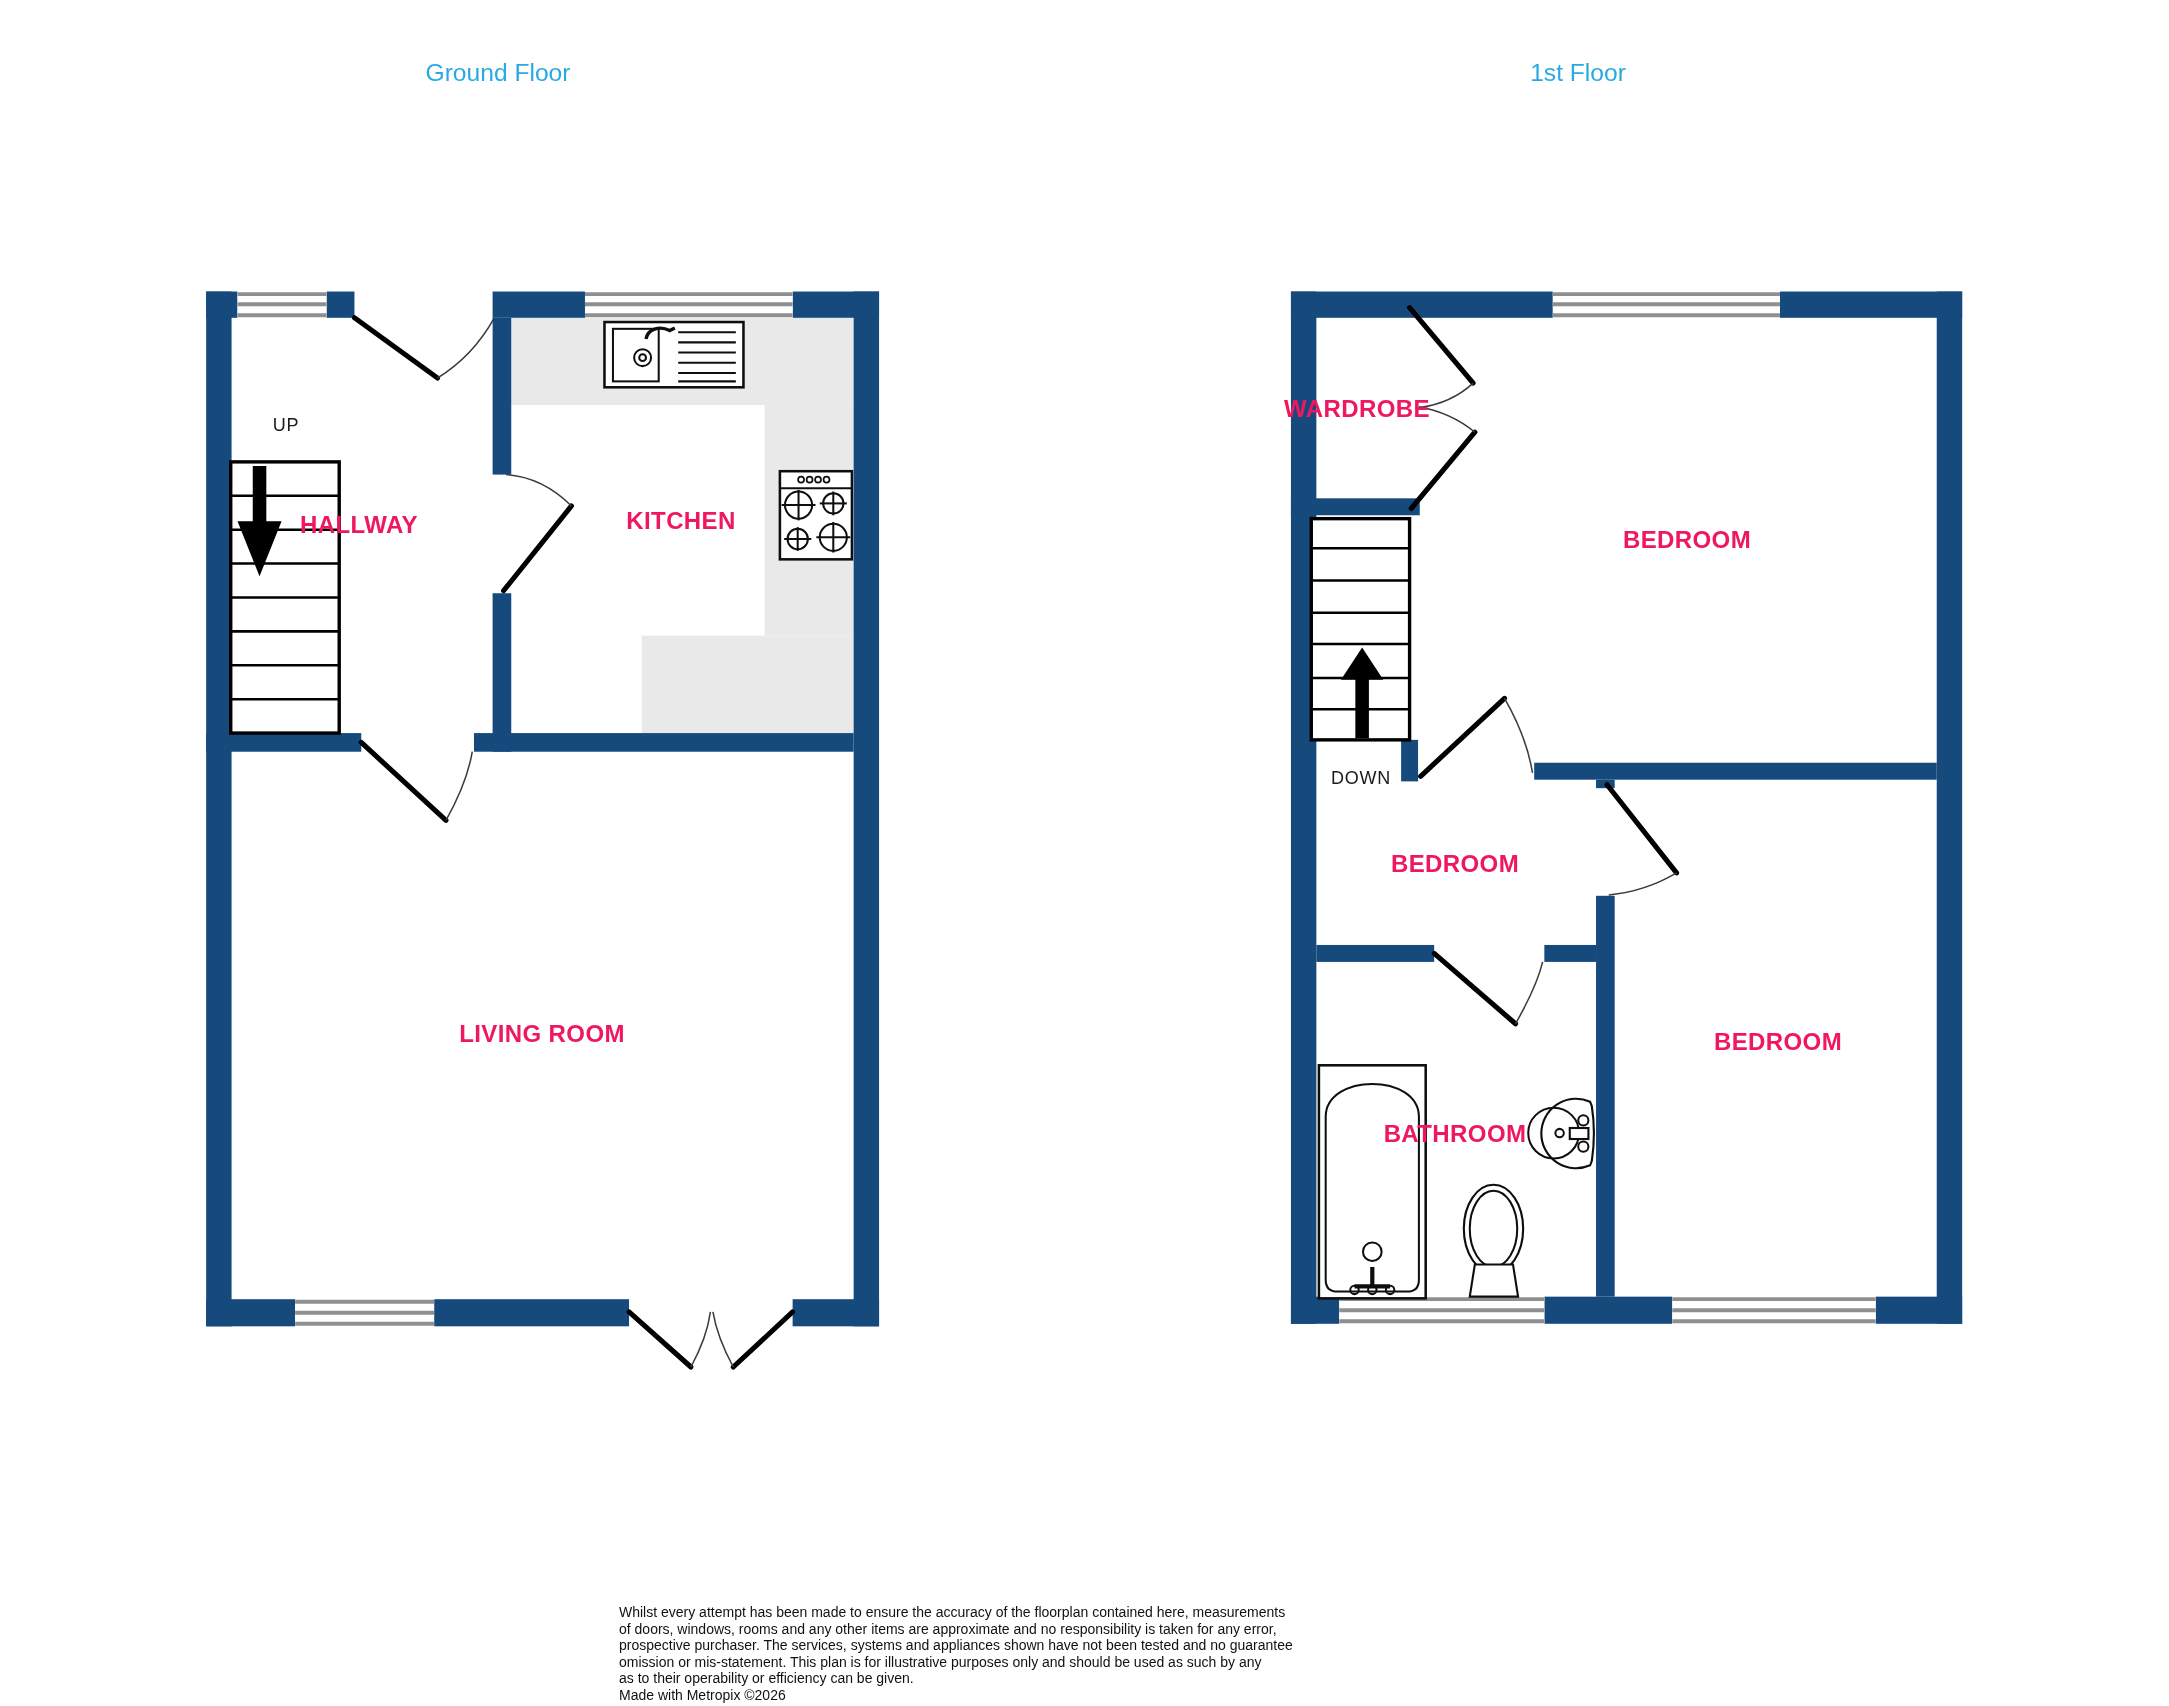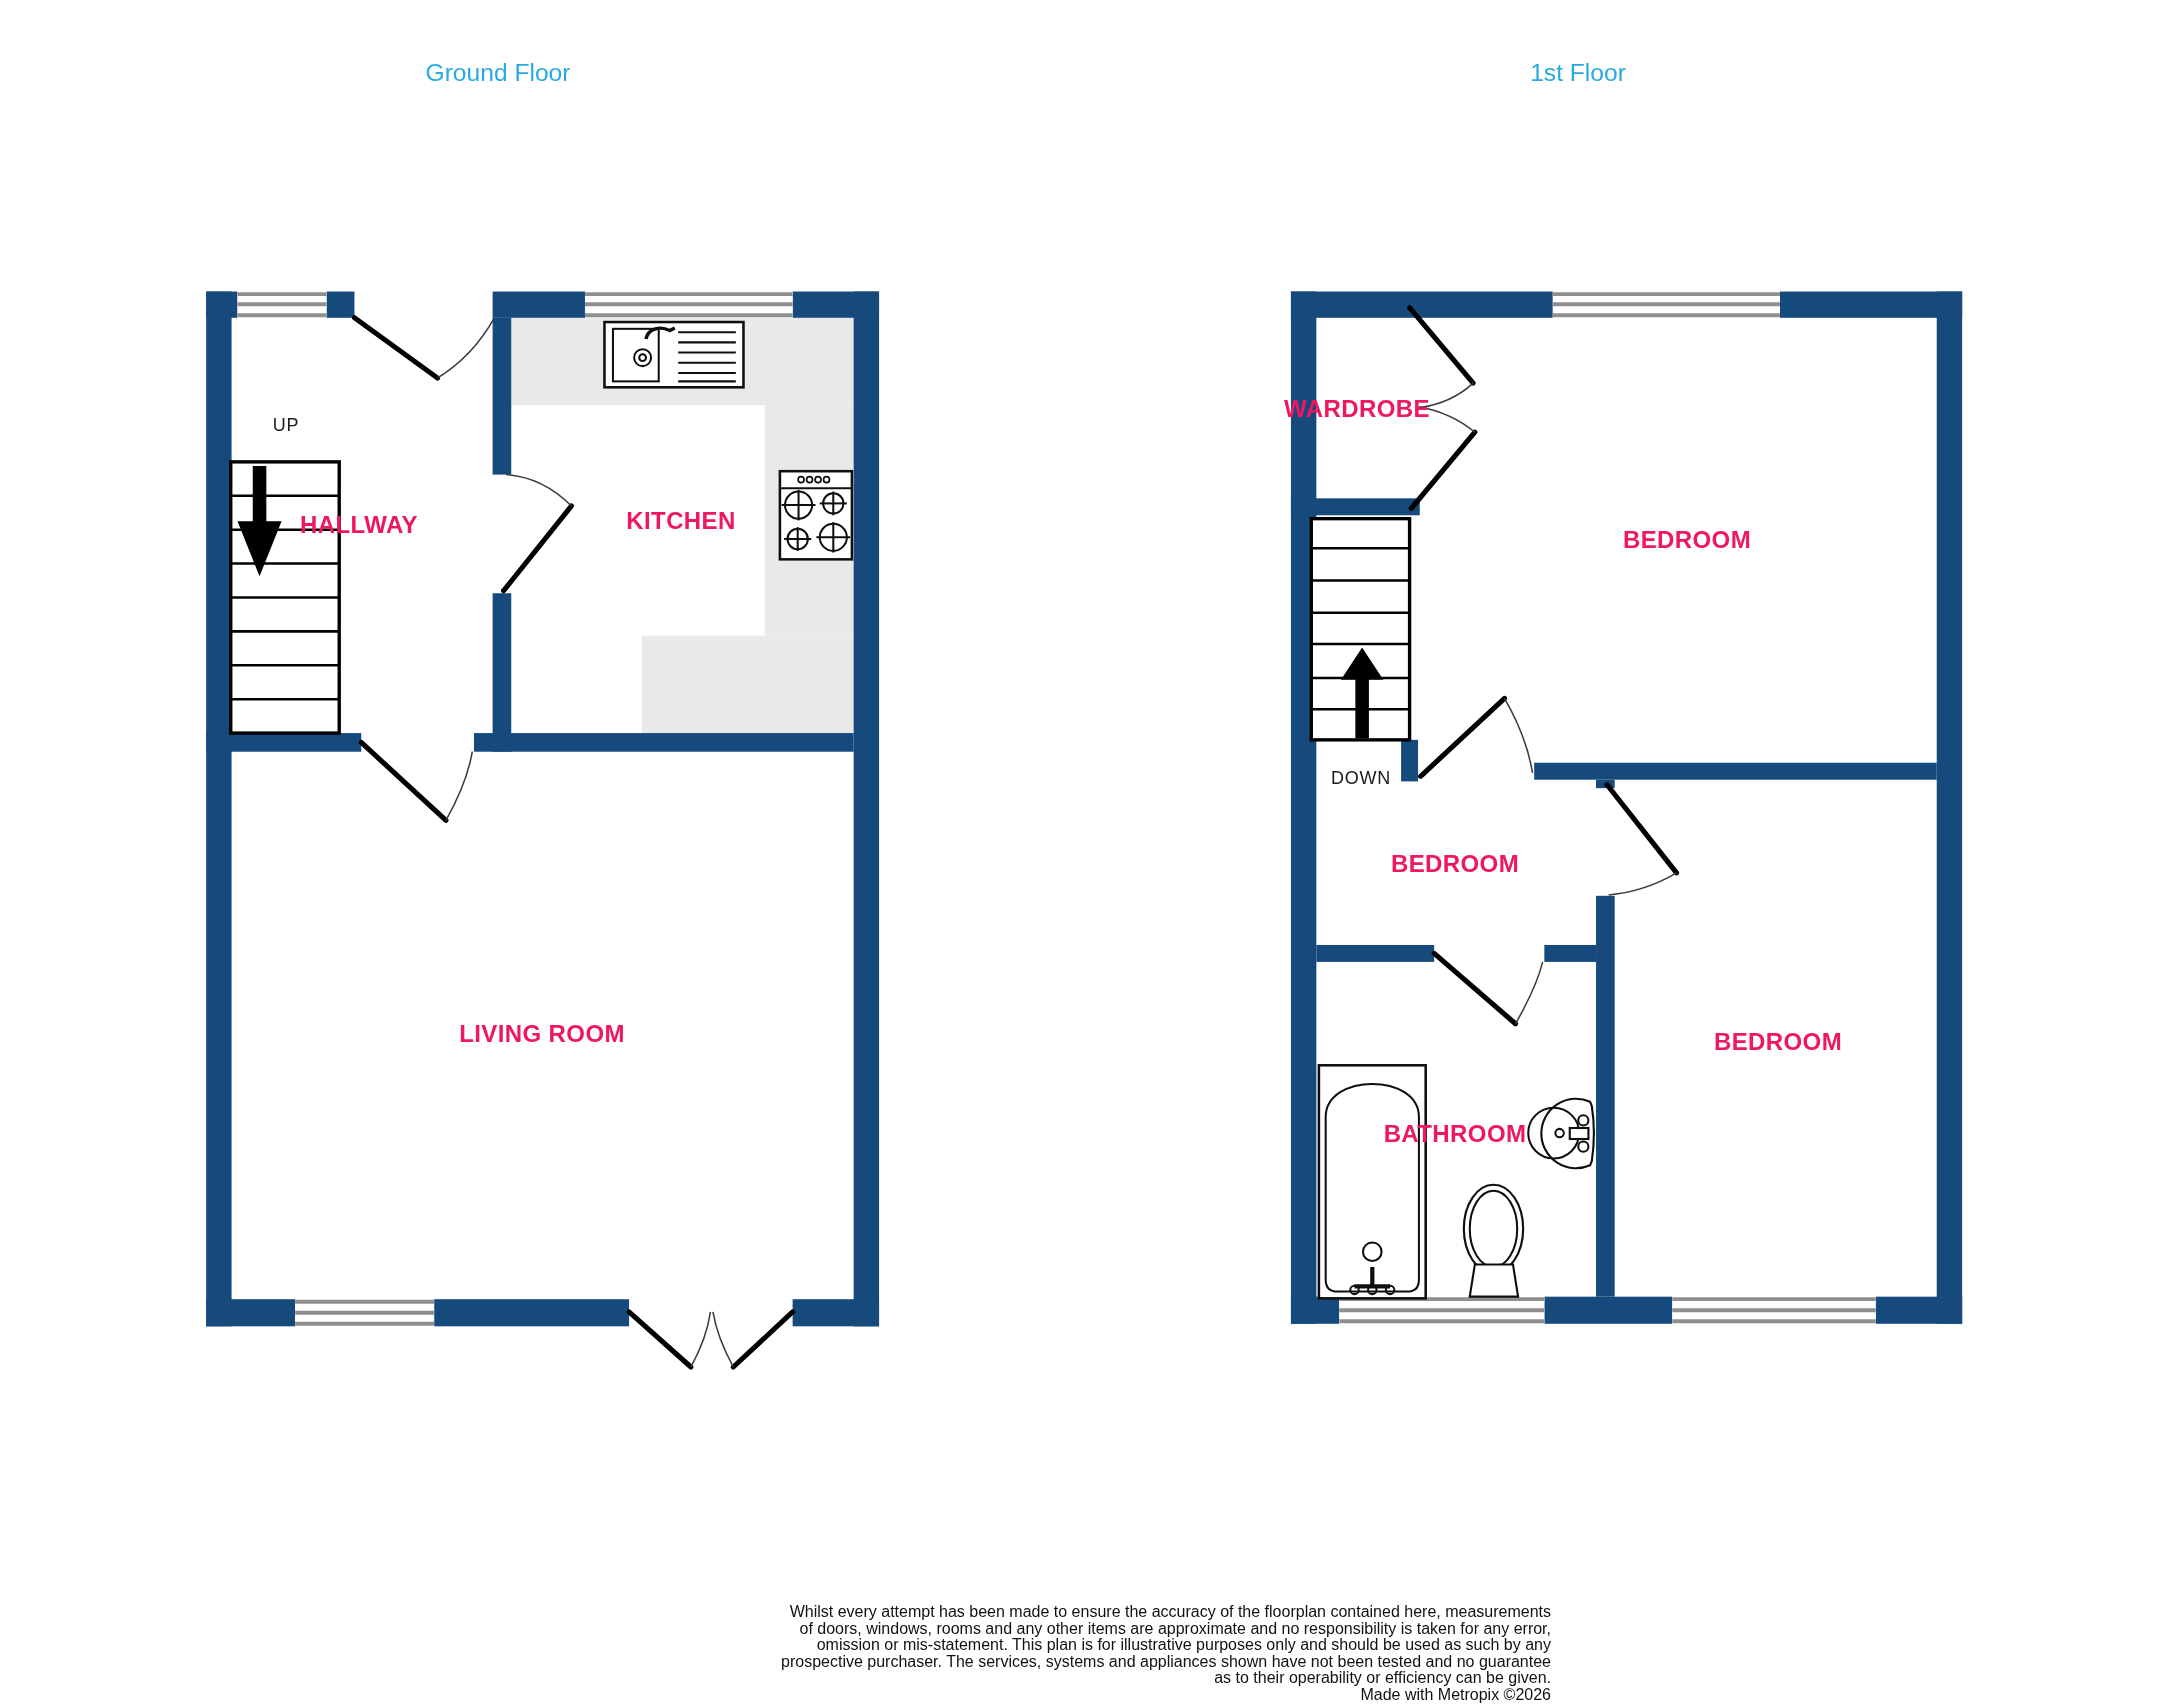--- a/index.html
+++ b/index.html
@@ -37,8 +37,8 @@
   }
   #disclaimer{
     position:absolute;left:1085px;top:1604px;transform:translateX(-50%);
-    width:932px;text-align:right;color:#111111;
-    font-size:16px;line-height:16.5px;
+    width:932px;text-align:left;color:#111111;
+    font-size:14px;line-height:16.5px;
   }
   #disclaimer div{white-space:nowrap;}
 </style>

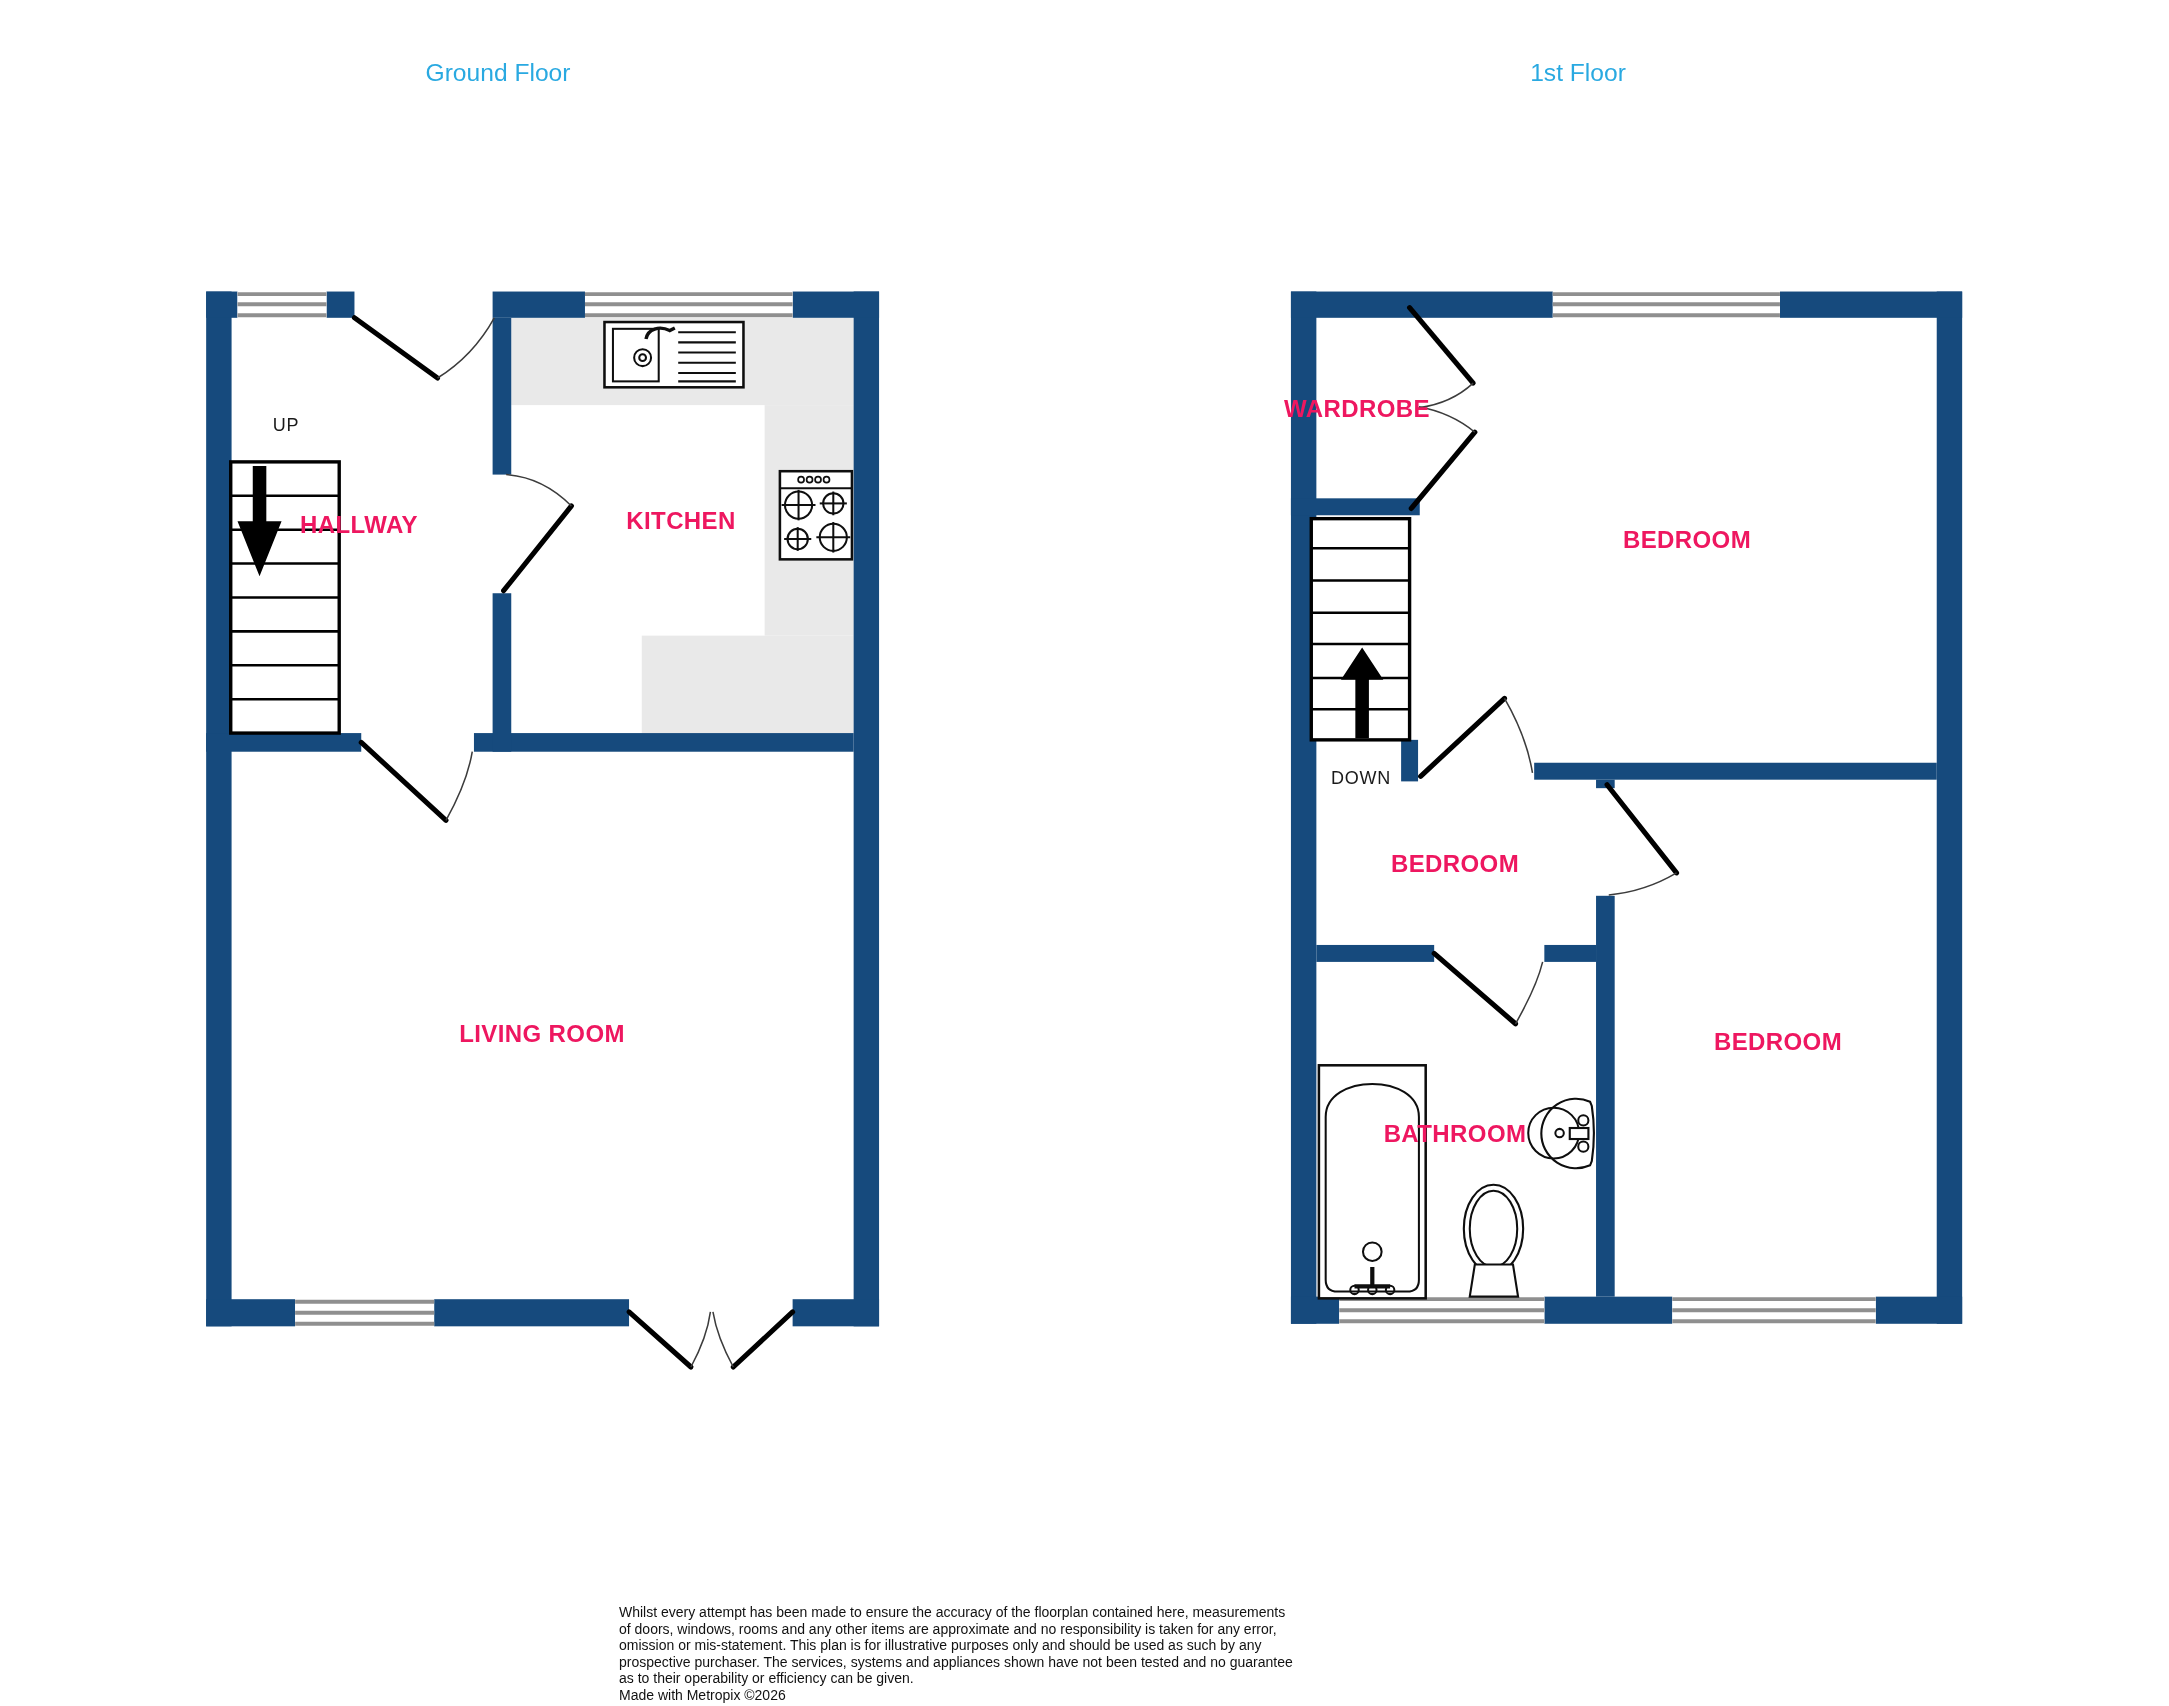--- a/index.html
+++ b/index.html
@@ -273,8 +273,8 @@
   <div id="disclaimer">
     <div>Whilst every attempt has been made to ensure the accuracy of the floorplan contained here, measurements</div>
     <div>of doors, windows, rooms and any other items are approximate and no responsibility is taken for any error,</div>
+    <div>prospective purchaser. The services, systems and appliances shown have not been tested and no guarantee</div>
     <div>omission or mis-statement. This plan is for illustrative purposes only and should be used as such by any</div>
-    <div>prospective purchaser. The services, systems and appliances shown have not been tested and no guarantee</div>
     <div>as to their operability or efficiency can be given.</div>
     <div>Made with Metropix ©2026</div>
   </div>

